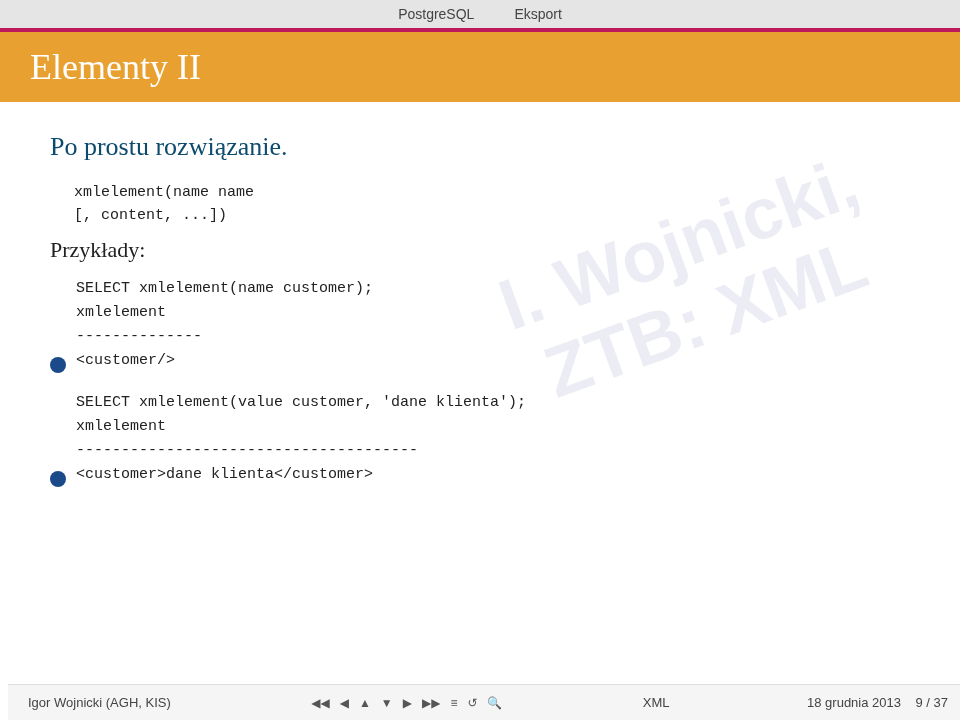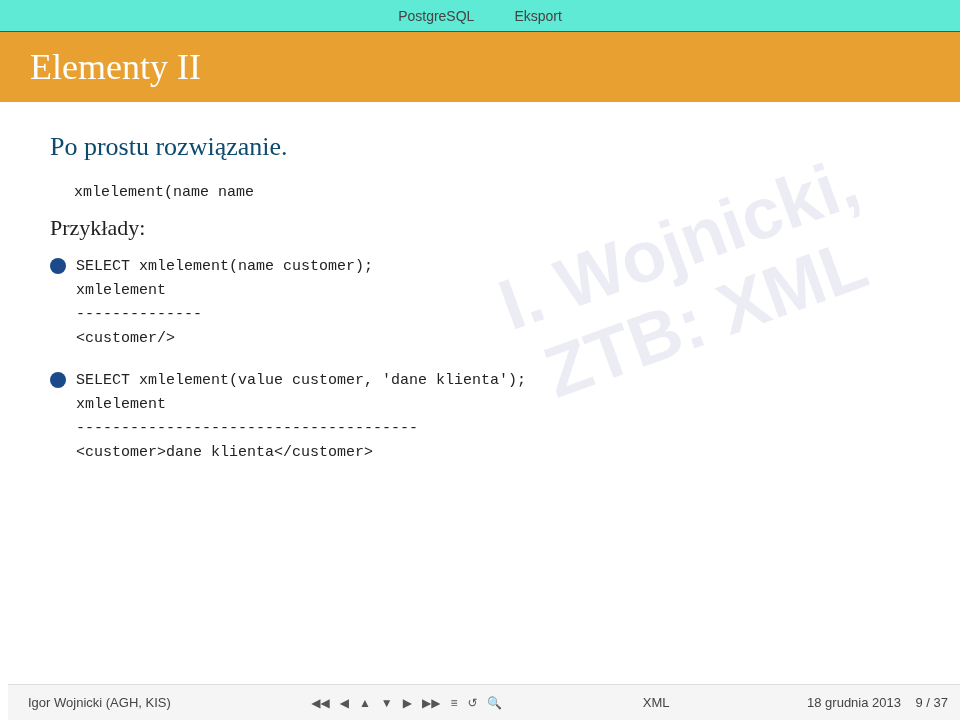--- a/index.html
+++ b/index.html
@@ -17,12 +17,12 @@
     .top-nav {
       width: 100%;
       height: 32px;
-      background: #5eead4;
+      background: #e5e5e5;
       display: flex;
       justify-content: center;
       align-items: center;
       gap: 40px;
-      border-bottom: 1px solid #be185d;
+      border-bottom: 4px solid #be185d;
     }
 
     .top-nav a {

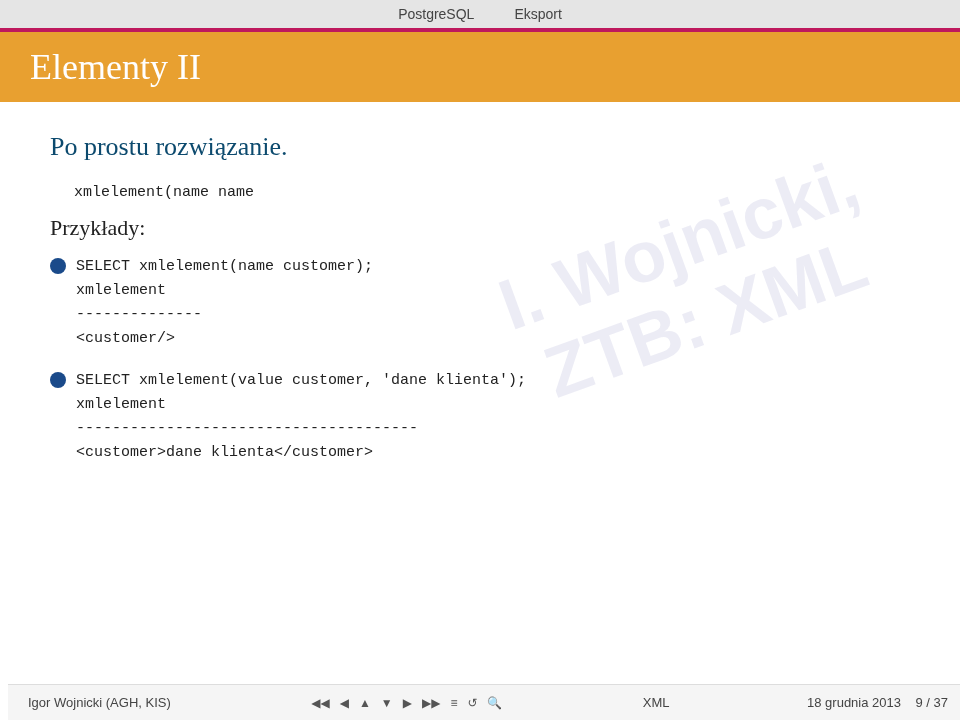--- a/index.html
+++ b/index.html
@@ -182,6 +182,7 @@
 
   <div class="code-block">
     <div>xmlelement(name name</div>
+    <div>  [, content, ...])</div>
   </div>
 
   <div class="examples-heading">Przykłady:</div>

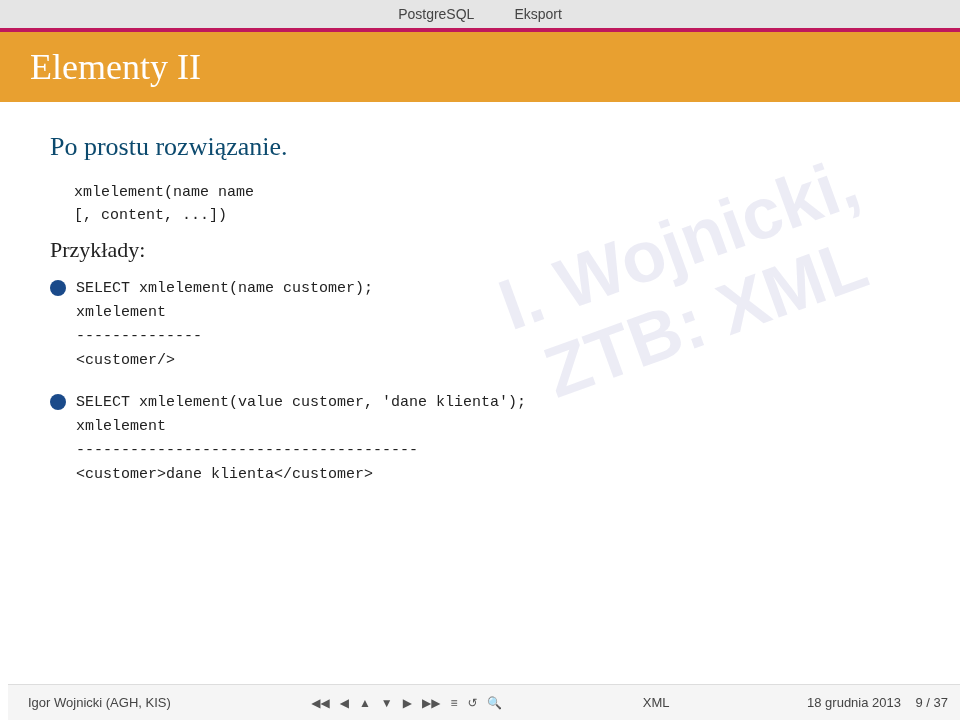--- a/index.html
+++ b/index.html
@@ -82,7 +82,7 @@
 
     .example-list li {
       display: flex;
-      align-items: flex-start;
+      align-items: flex-end;
       margin-bottom: 18px;
     }
 

